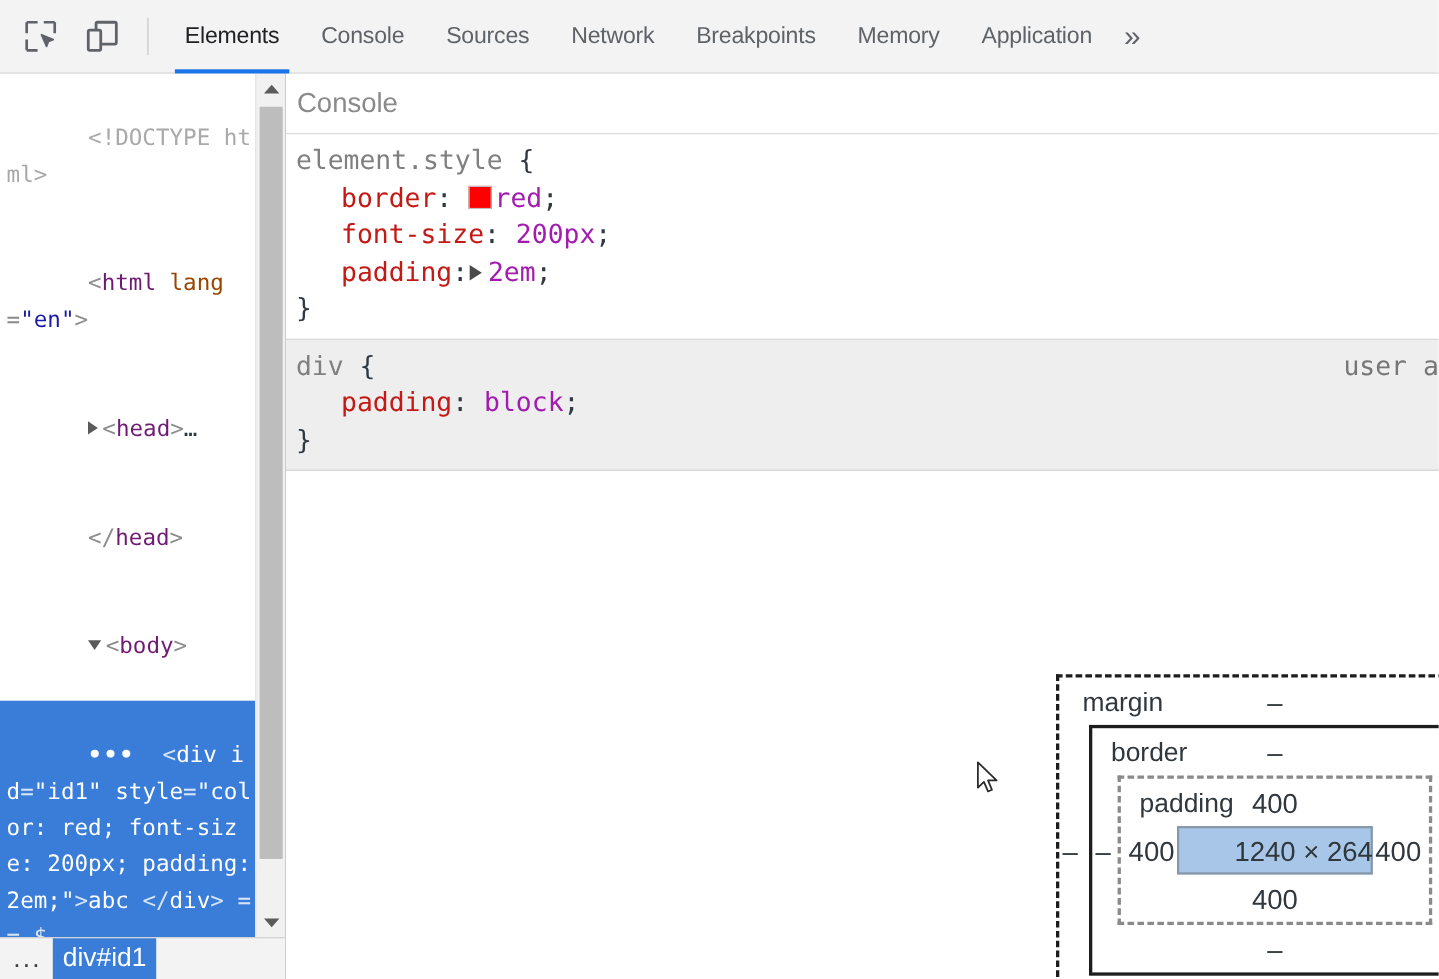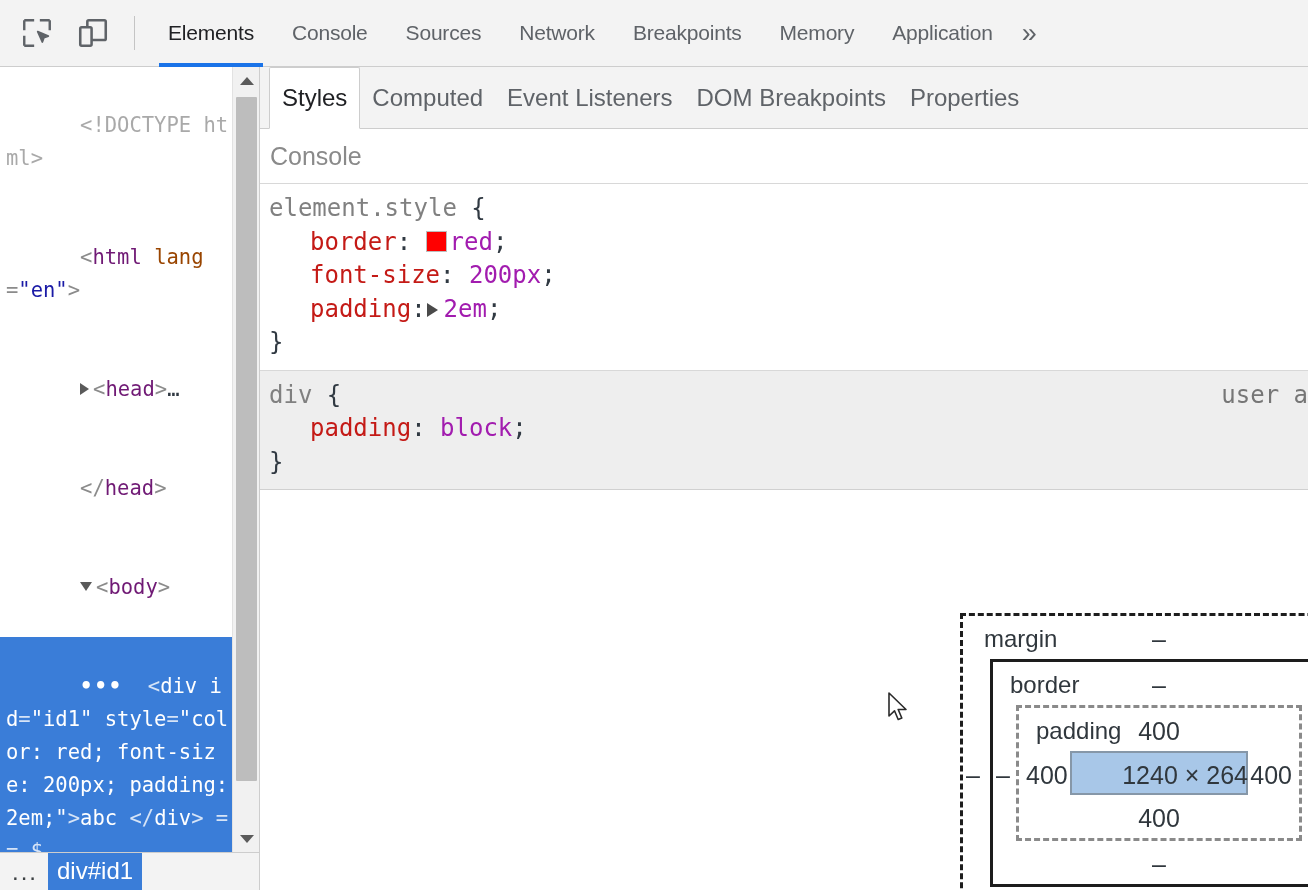--- a/index.html
+++ b/index.html
@@ -429,23 +429,6 @@
 
   <div class="styles-panel">
 
-    <div class="sp-tabbar">
-      <div class="sp-tab active">
-        <span>Styles</span>
-      </div>
-      <div class="sp-tab">
-        <span>Computed</span>
-      </div>
-      <div class="sp-tab">
-        <span>Event Listeners</span>
-      </div>
-      <div class="sp-tab">
-        <span>DOM Breakpoints</span>
-      </div>
-      <div class="sp-tab">
-        <span>Properties</span>
-      </div>
-    </div>
 
     <div class="sp-filter">
       <span class="sp-filter-text">Console</span>

